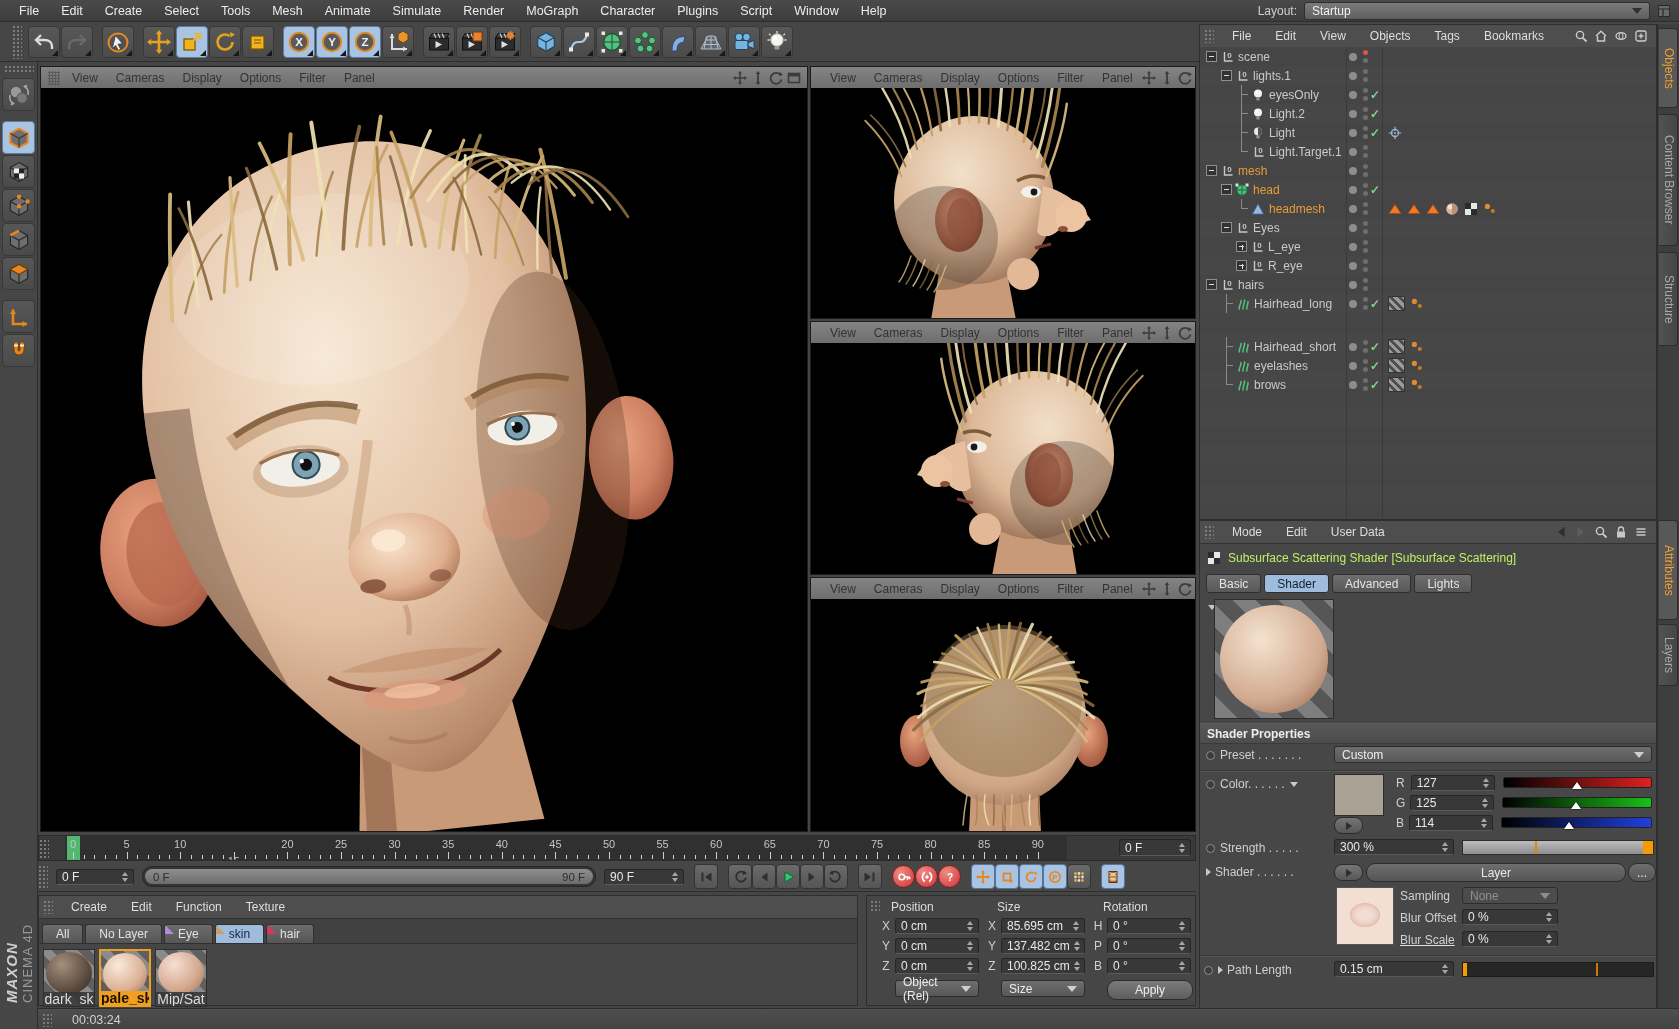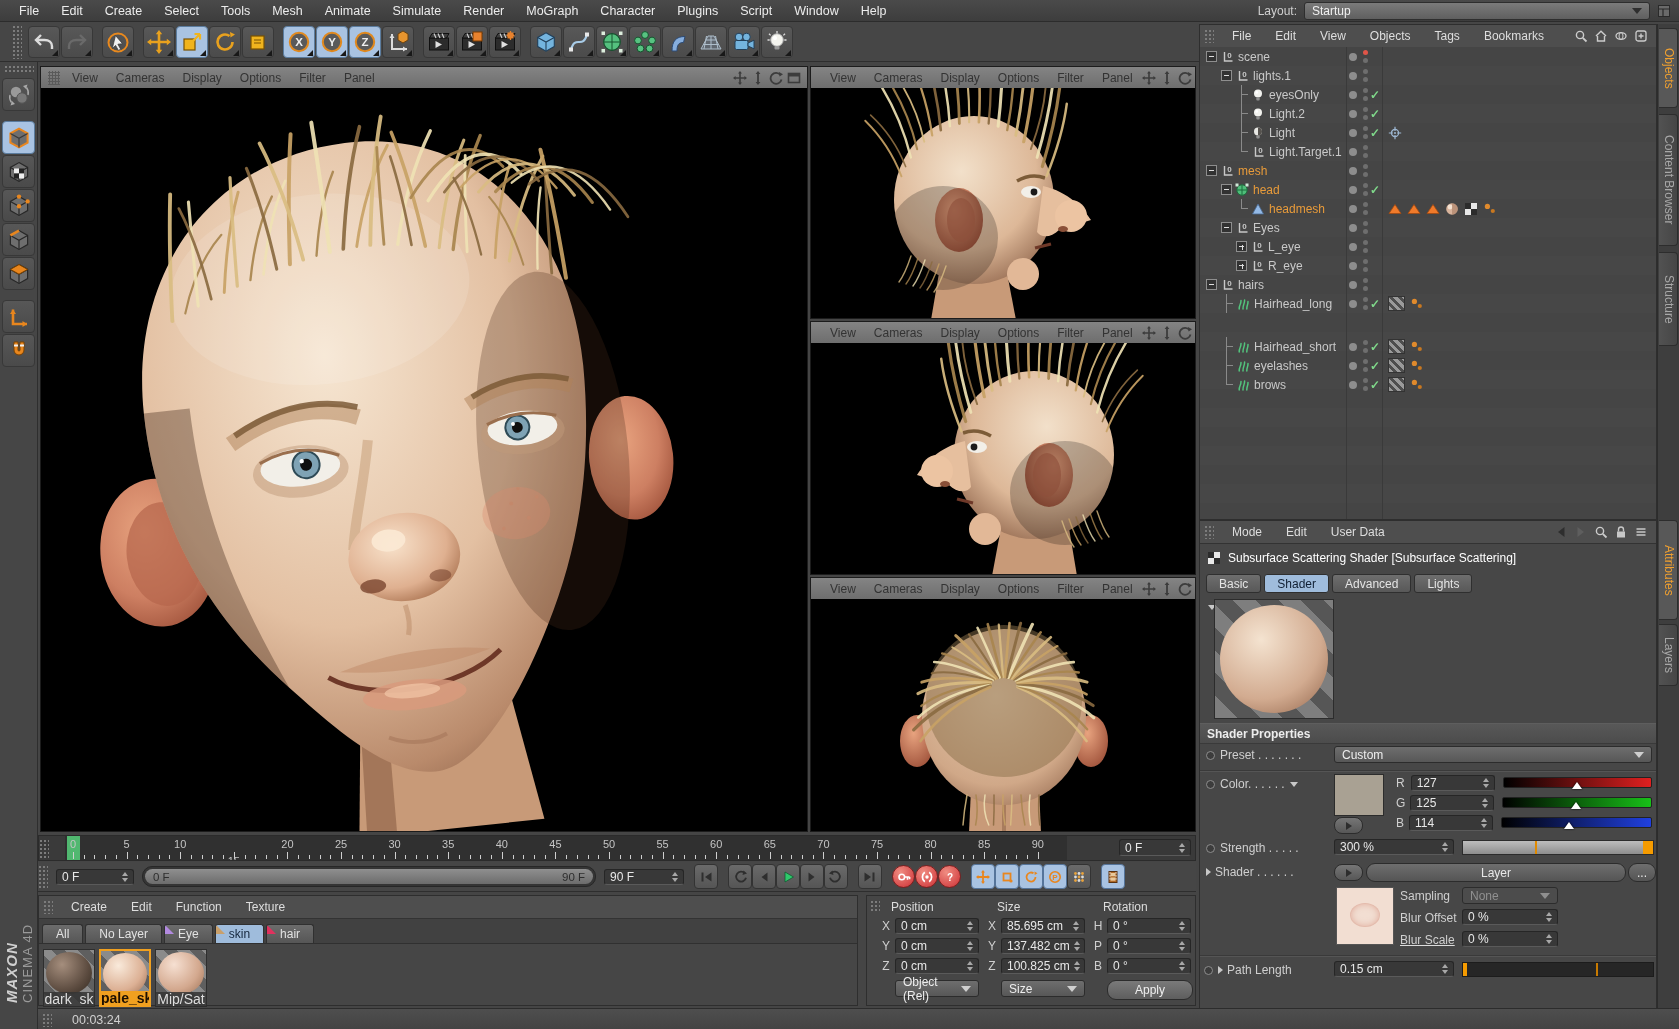--- a/index.html
+++ b/index.html
@@ -1732,7 +1732,7 @@
             <rect x="7" y="7" width="6" height="6" fill="#2c2c2c"></rect>
           </svg>
         </span>
-      <span class="albl" style="color:#ffffff;">Subsurface Scattering Shader [Subsurface Scattering]</span>
+      <span class="albl" style="color:#bef264;">Subsurface Scattering Shader [Subsurface Scattering]</span>
     </div>
 
     <div class="arow" style="left:6px;top:53px;gap:3px;" id="am-tabs">

